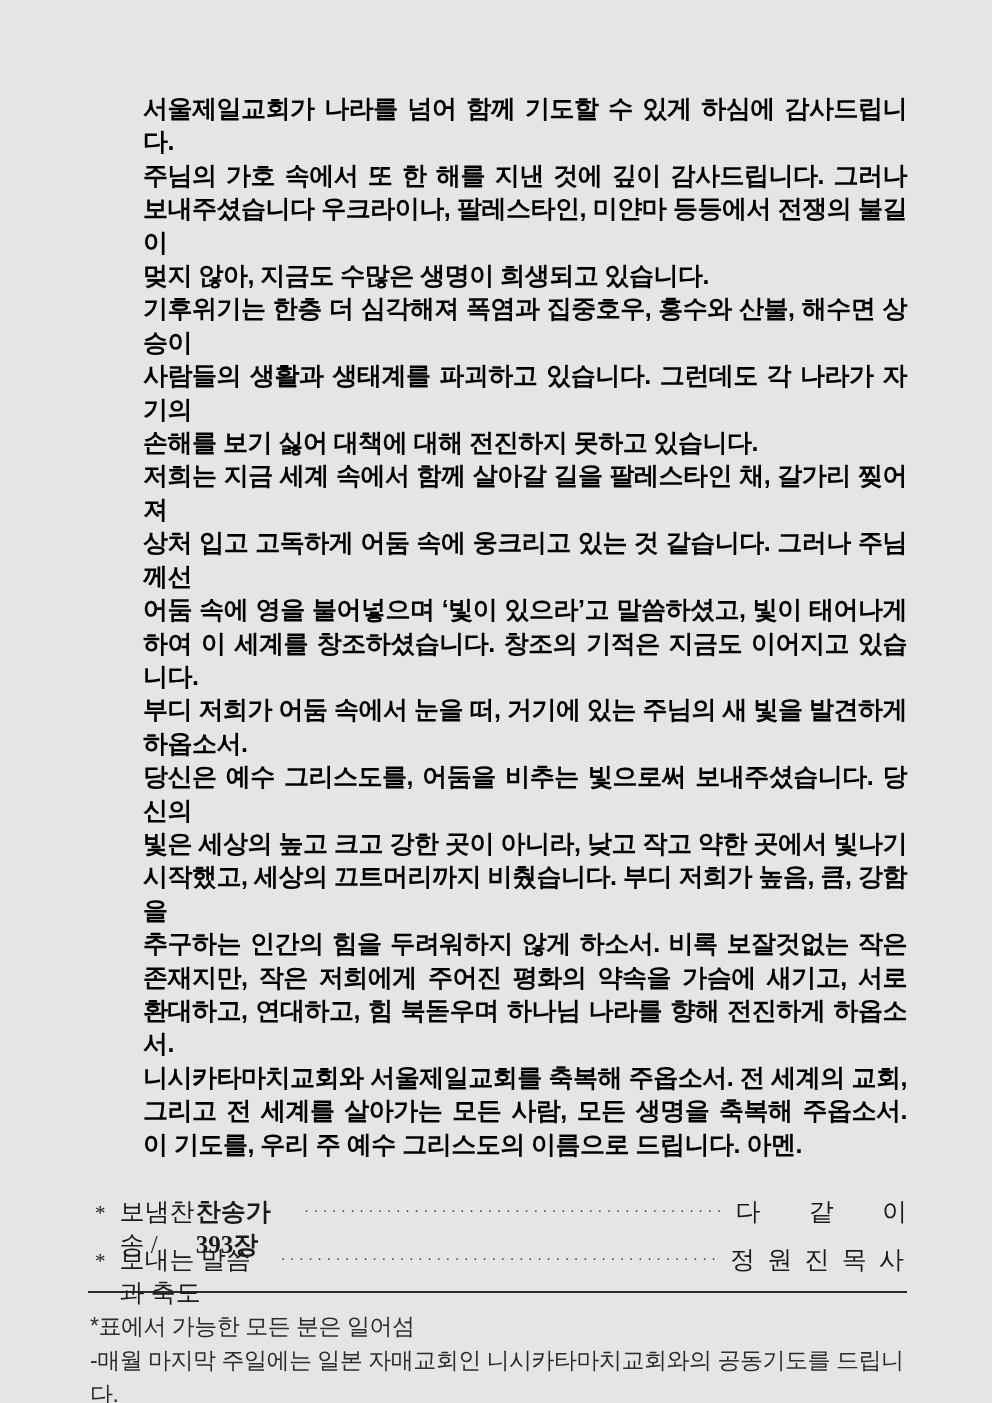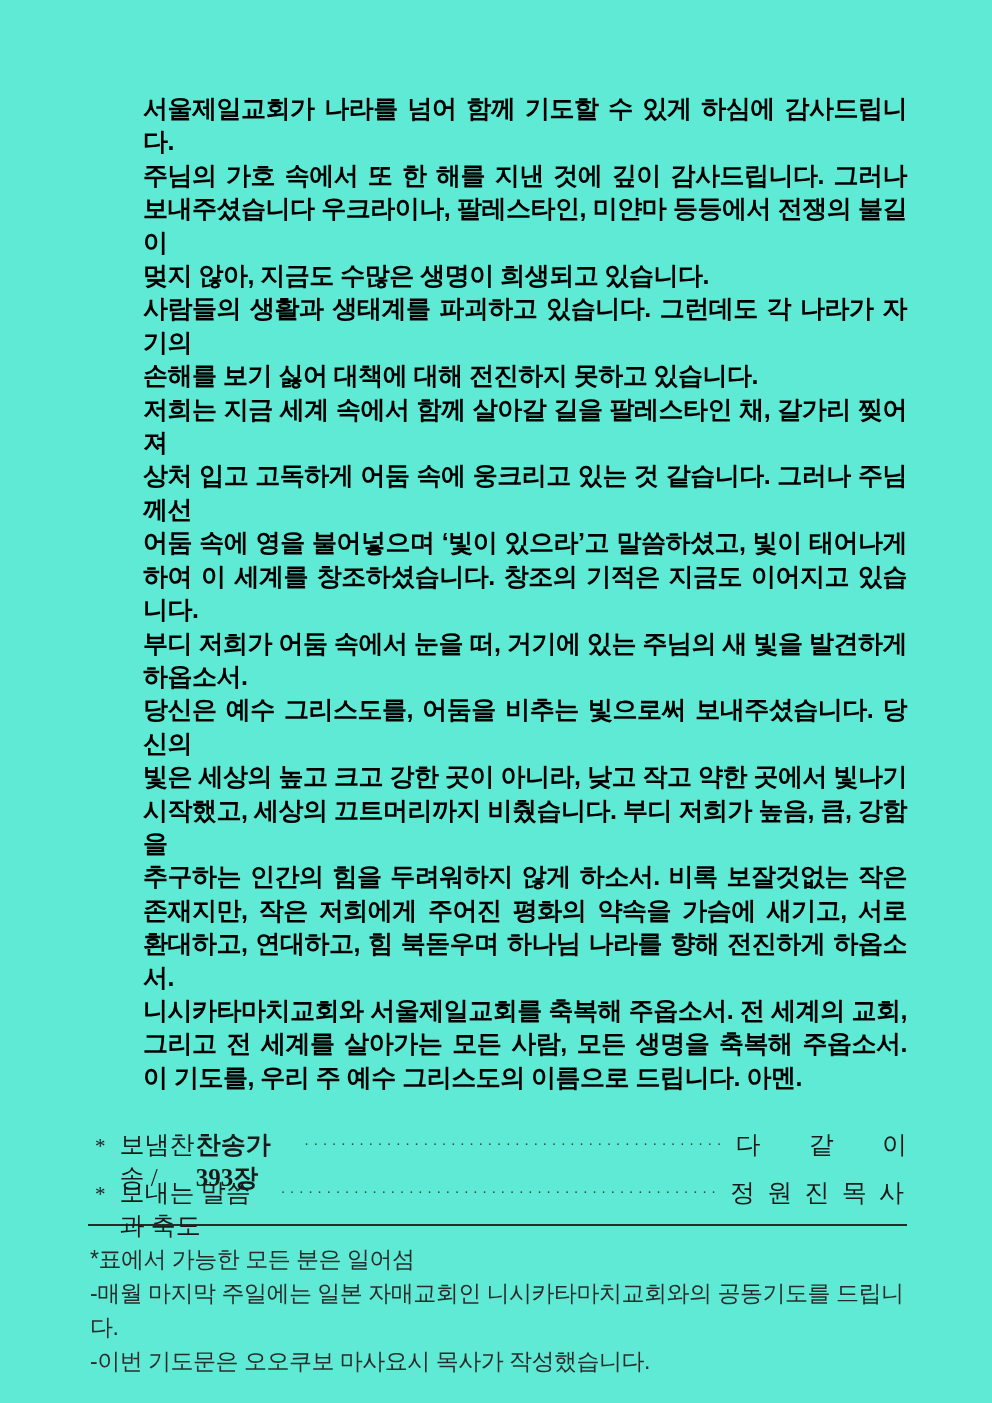--- a/index.html
+++ b/index.html
@@ -6,7 +6,7 @@
   html,body { background:#fff; }
   .page {
     width: 992px; height: 1403px;
-    background:#5eead4;
+    background:#e5e5e5;
     font-family: "Liberation Sans", sans-serif;
     color:#000;
     overflow:hidden;

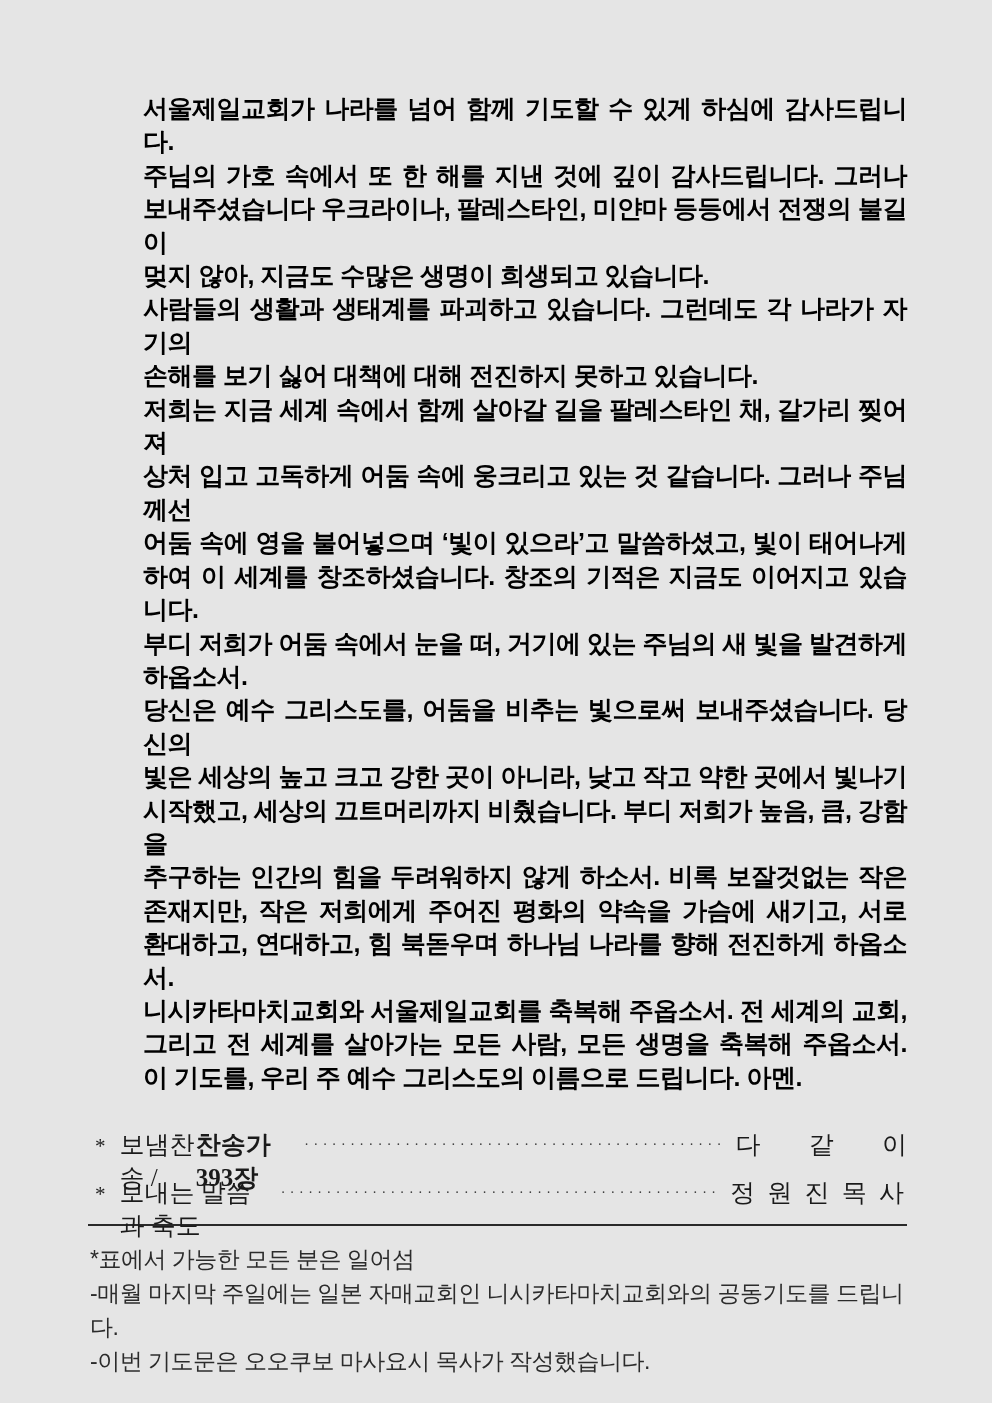--- a/index.html
+++ b/index.html
@@ -81,6 +81,7 @@
     <div class="line j">주님의 가호 속에서 또 한 해를 지낸 것에 깊이 감사드립니다. 그러나</div>
     <div class="line j">보내주셨습니다 우크라이나, 팔레스타인, 미얀마 등등에서 전쟁의 불길이</div>
     <div class="line">멎지 않아, 지금도 수많은 생명이 희생되고 있습니다.</div>
+    <div class="line j">기후위기는 한층 더 심각해져 폭염과 집중호우, 홍수와 산불, 해수면 상승이</div>
     <div class="line j">사람들의 생활과 생태계를 파괴하고 있습니다. 그런데도 각 나라가 자기의</div>
     <div class="line">손해를 보기 싫어 대책에 대해 전진하지 못하고 있습니다.</div>
     <div class="line j">저희는 지금 세계 속에서 함께 살아갈 길을 팔레스타인 채, 갈가리 찢어져</div>

